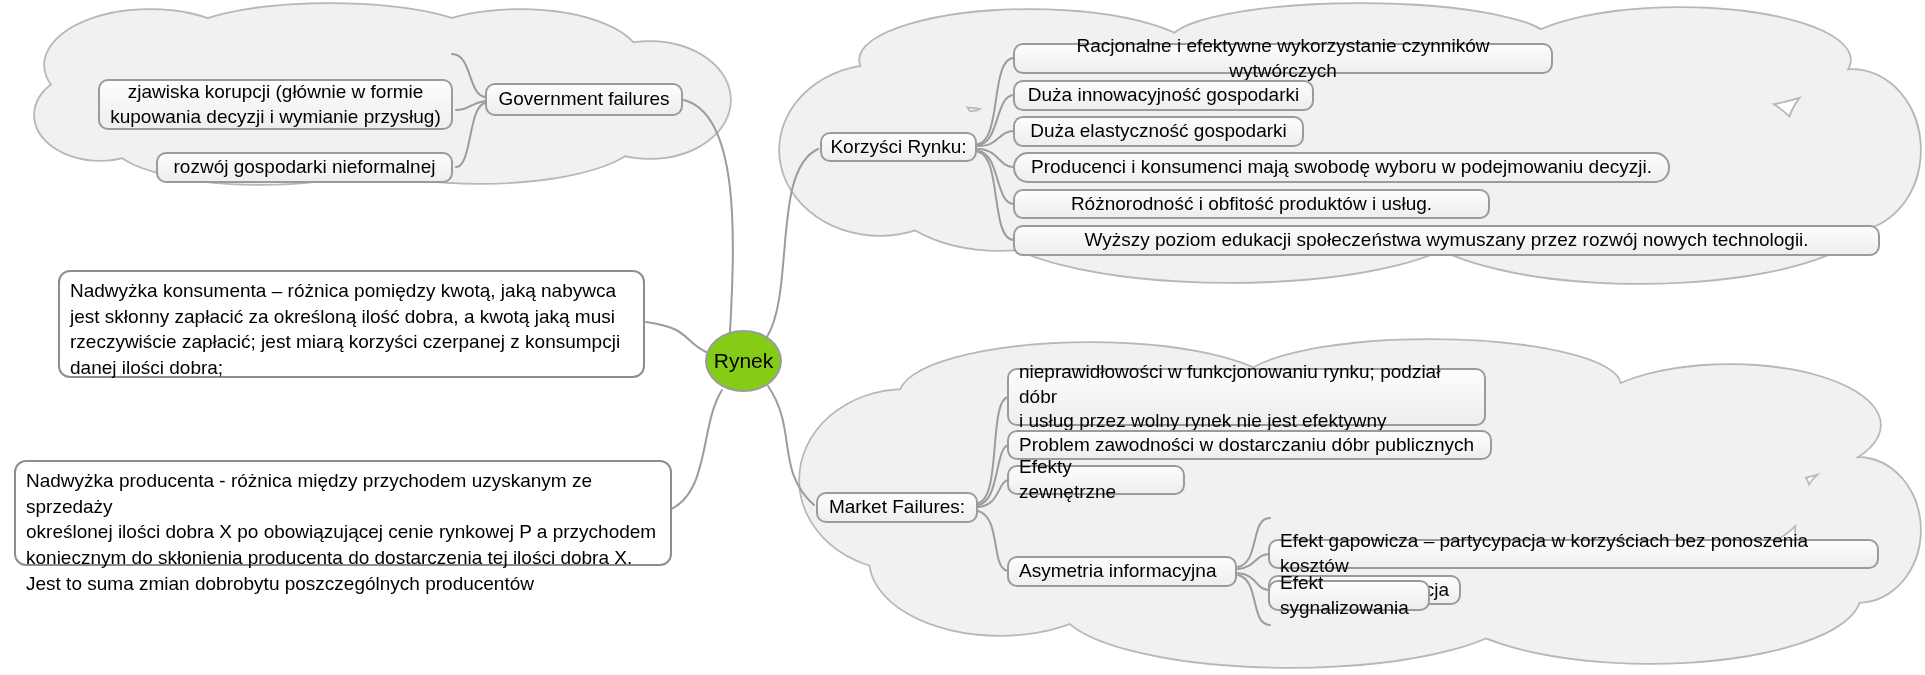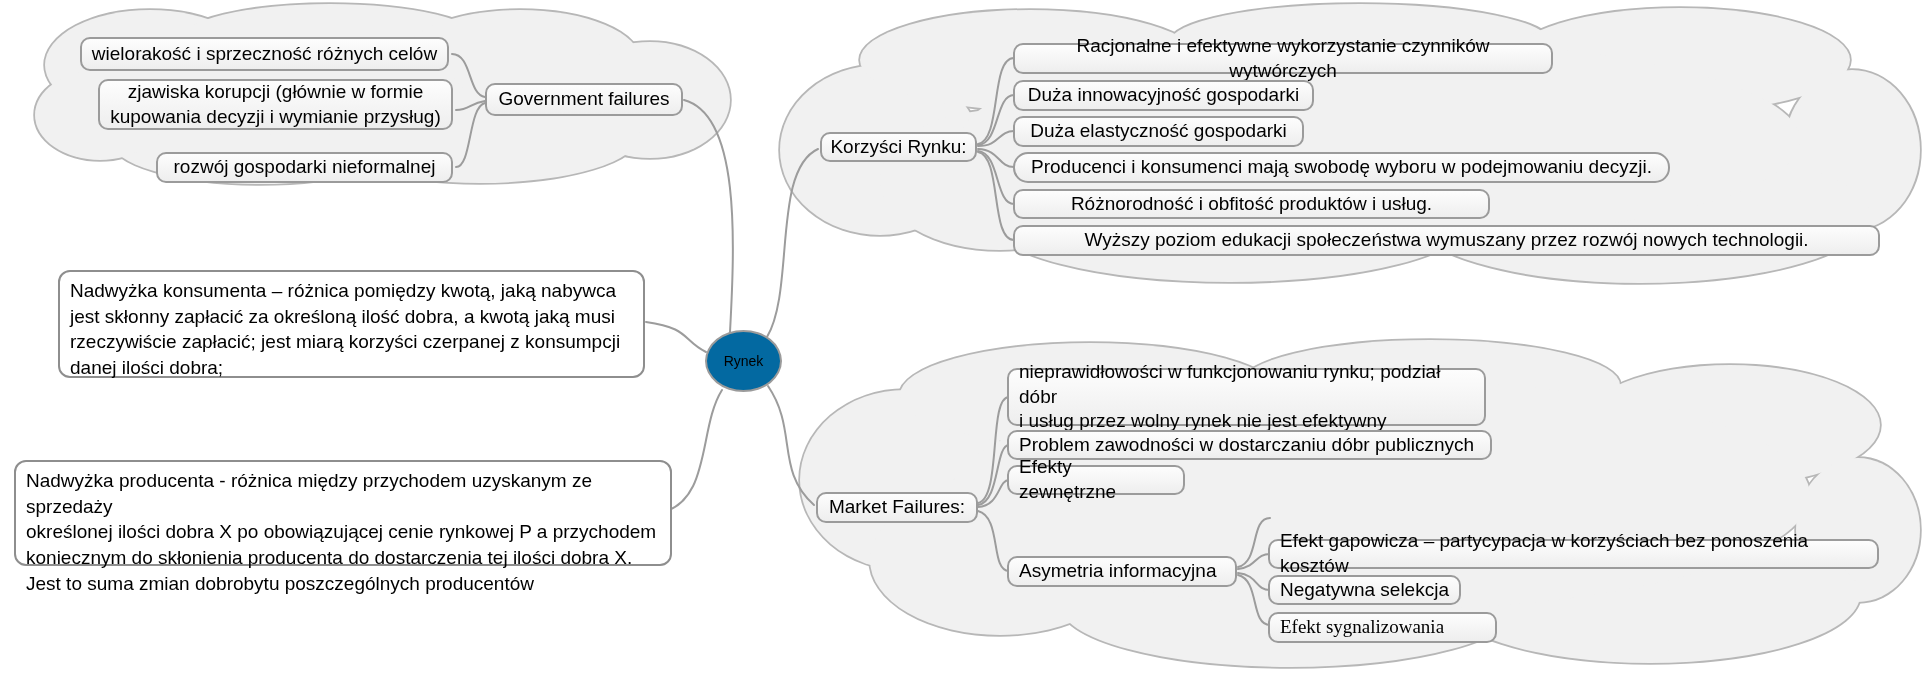--- a/index.html
+++ b/index.html
@@ -136,7 +136,6 @@
 
   <div class="oval" style="left:705px;top:330px;width:77px;height:62px;">Rynek</div>
 
-  <div class="box" style="left:80px;top:37px;width:369px;height:34px;">wielorakość i sprzeczność różnych celów</div>
   <div class="box" style="left:98px;top:79px;width:355px;height:51px;">zjawiska korupcji (głównie w formie
 kupowania decyzji i wymianie przysług)</div>
   <div class="box" style="left:156px;top:152px;width:297px;height:31px;">rozwój gospodarki nieformalnej</div>

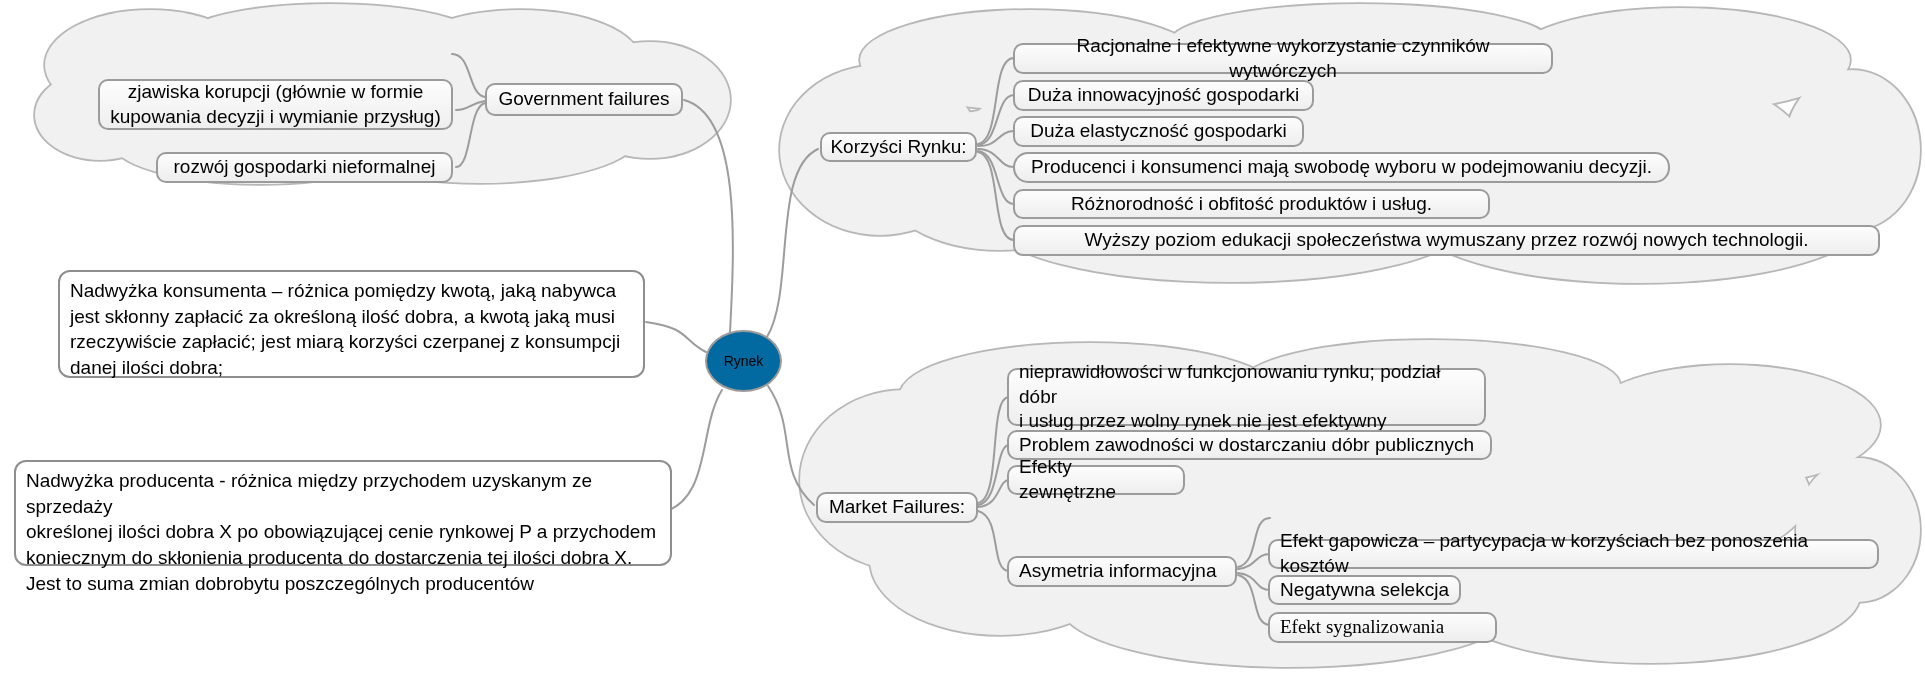--- a/index.html
+++ b/index.html
@@ -28,8 +28,8 @@
   }
   .oval{
     position:absolute;box-sizing:border-box;z-index:2;
-    border:2px solid #9b9b9b;border-radius:50%;background:#0369a1;
-    display:flex;align-items:center;justify-content:center;font-size:14px;
+    border:2px solid #9b9b9b;border-radius:50%;background:#84cc16;
+    display:flex;align-items:center;justify-content:center;font-size:21px;
   }
 </style>
 </head>

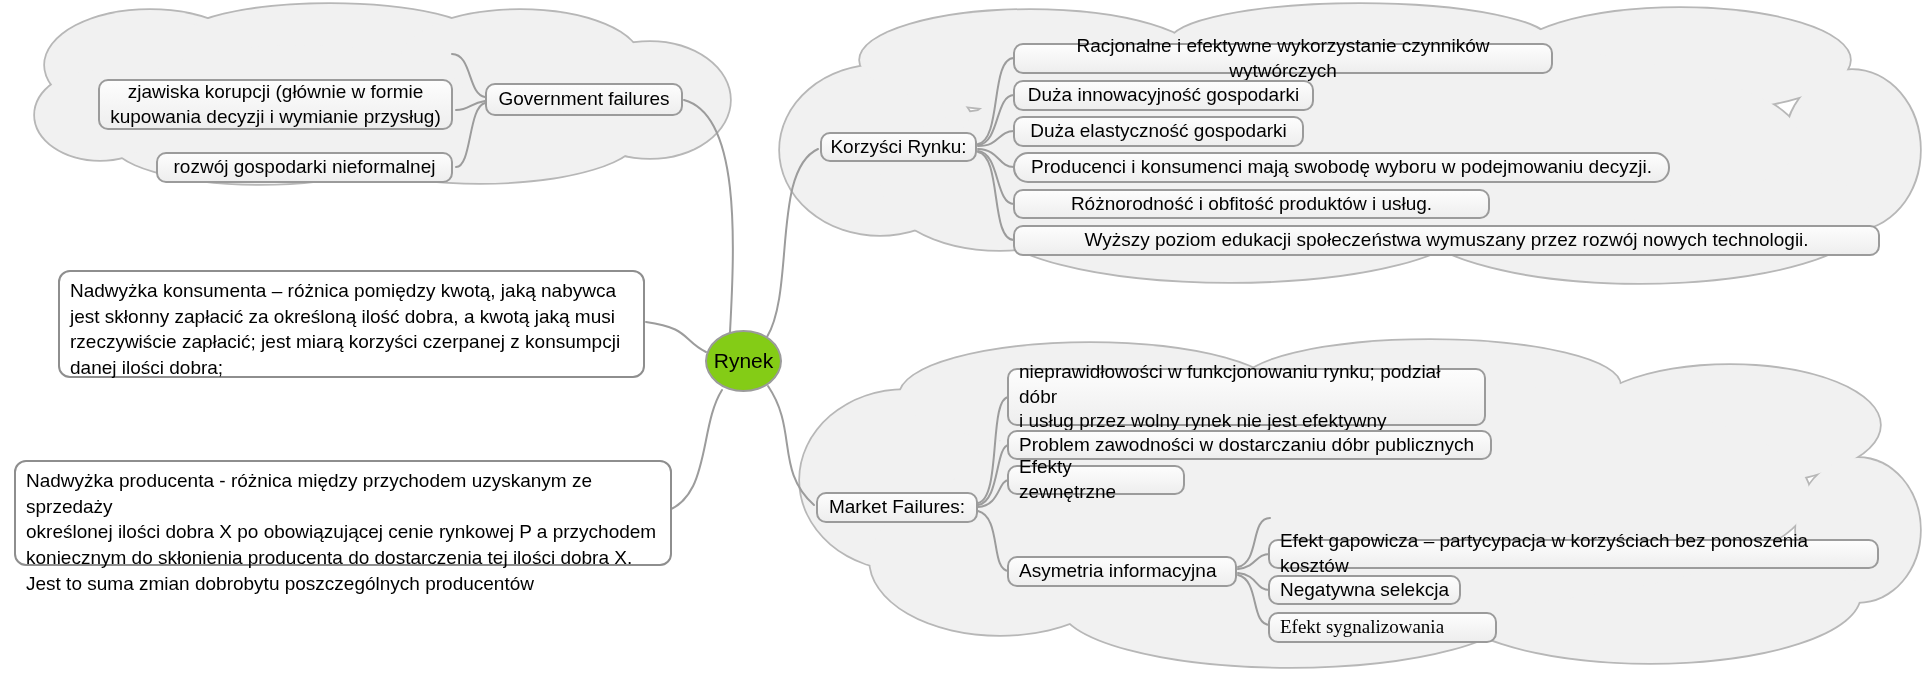--- a/index.html
+++ b/index.html
@@ -167,7 +167,7 @@
 
   <div class="box align-left" style="left:1268px;top:539px;width:611px;height:30px;">Efekt gapowicza – partycypacja w korzyściach bez ponoszenia kosztów</div>
   <div class="box align-left" style="left:1268px;top:575px;width:193px;height:30px;">Negatywna selekcja</div>
-  <div class="box align-left" style="left:1268px;top:612px;width:229px;height:31px;font-family:Liberation Serif, serif;">Efekt sygnalizowania</div>
+  <div class="box align-left" style="left:1268px;top:580px;width:162px;height:31px;">Efekt sygnalizowania</div>
 
 </div>
 

